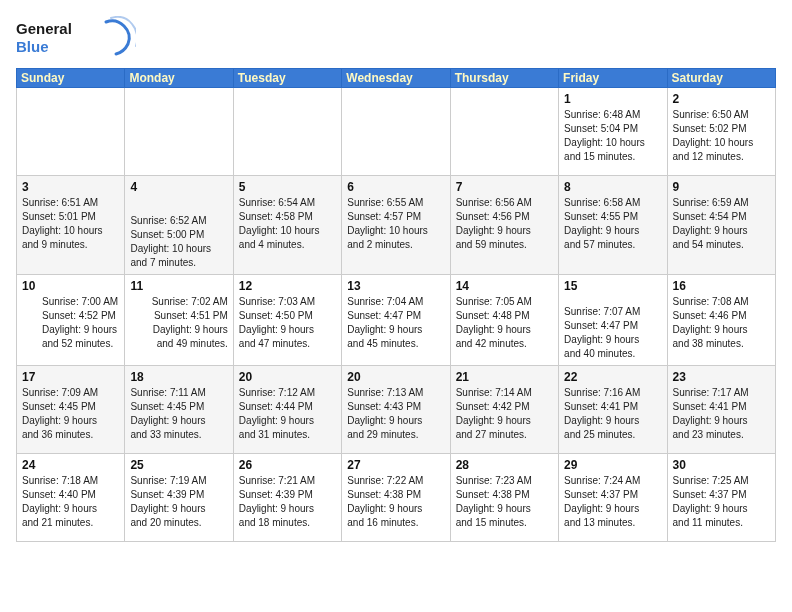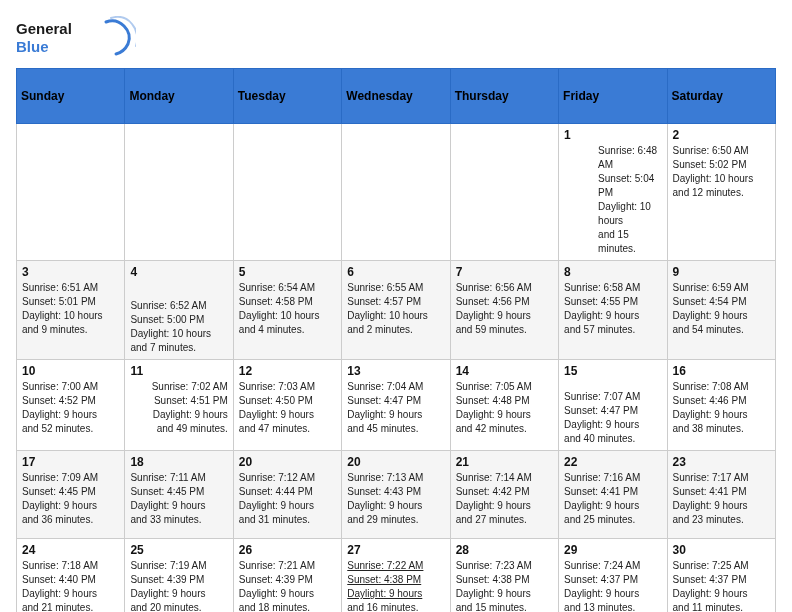--- a/index.html
+++ b/index.html
@@ -40,8 +40,8 @@
     }
     .calendar thead th {
       background: #3a7bd5;
-      color: #000000;
-      padding: 20px 4px;
+      color: #fef9c3;
+      padding: 2px 4px;
       text-align: left;
       font-size: 12px;
       font-weight: bold;

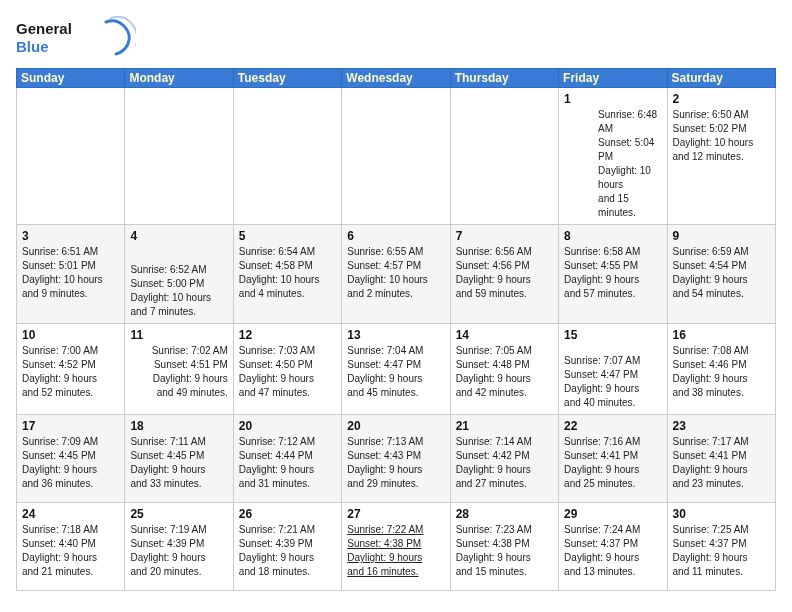--- a/index.html
+++ b/index.html
@@ -112,7 +112,7 @@
         <td class="empty-cell"></td>
         <td>
           <div class="day-number">1</div>
-          <div class="day-info" style="white-space: pre-line; margin-left: 34px;">Sunrise: 6:48 AM
+          <div class="day-info" style="white-space: pre-line;">Sunrise: 6:48 AM
 Sunset: 5:04 PM
 Daylight: 10 hours
 and 15 minutes.</div>

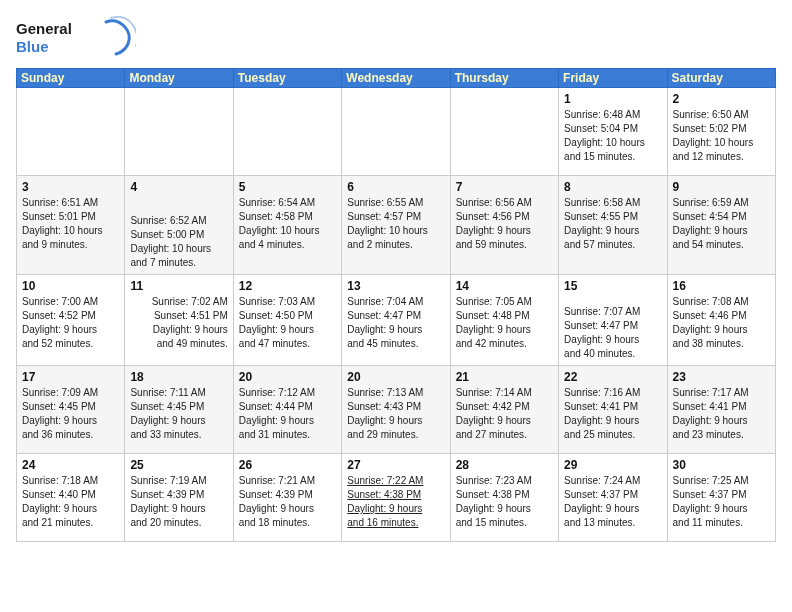--- a/index.html
+++ b/index.html
@@ -179,7 +179,7 @@
       <tr>
         <td>
           <div class="day-number">10</div>
-          <div class="day-info" style="white-space: pre-line;">Sunrise: 7:00 AM
+          <div class="day-info" style="white-space: pre-line; margin-left: 20px;">Sunrise: 7:00 AM
 Sunset: 4:52 PM
 Daylight: 9 hours
 and 52 minutes.</div>

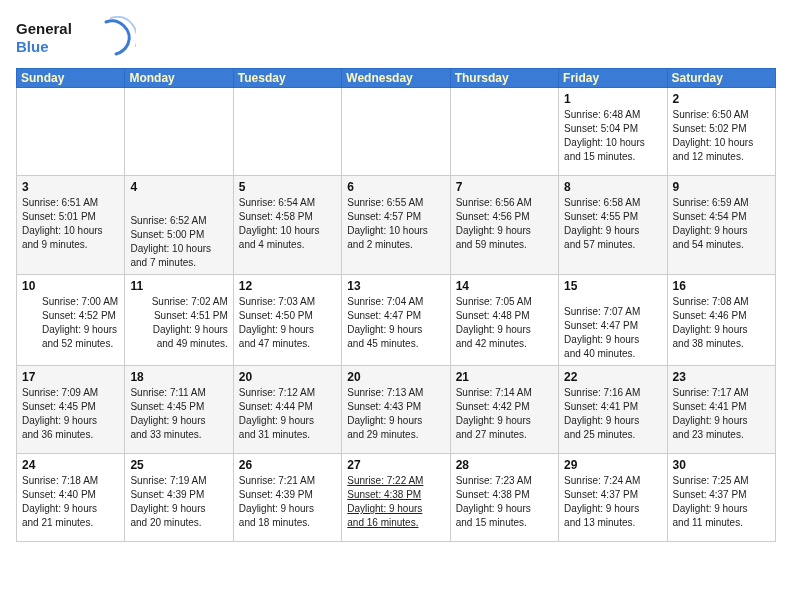--- a/index.html
+++ b/index.html
@@ -302,7 +302,7 @@
         </td>
         <td>
           <div class="day-number">27</div>
-          <div class="day-info" style="white-space: pre-line; text-decoration: underline;">Sunrise: 7:22 AM
+          <div class="day-info" style="white-space: pre-line;">Sunrise: 7:22 AM
 Sunset: 4:38 PM
 Daylight: 9 hours
 and 16 minutes.</div>

